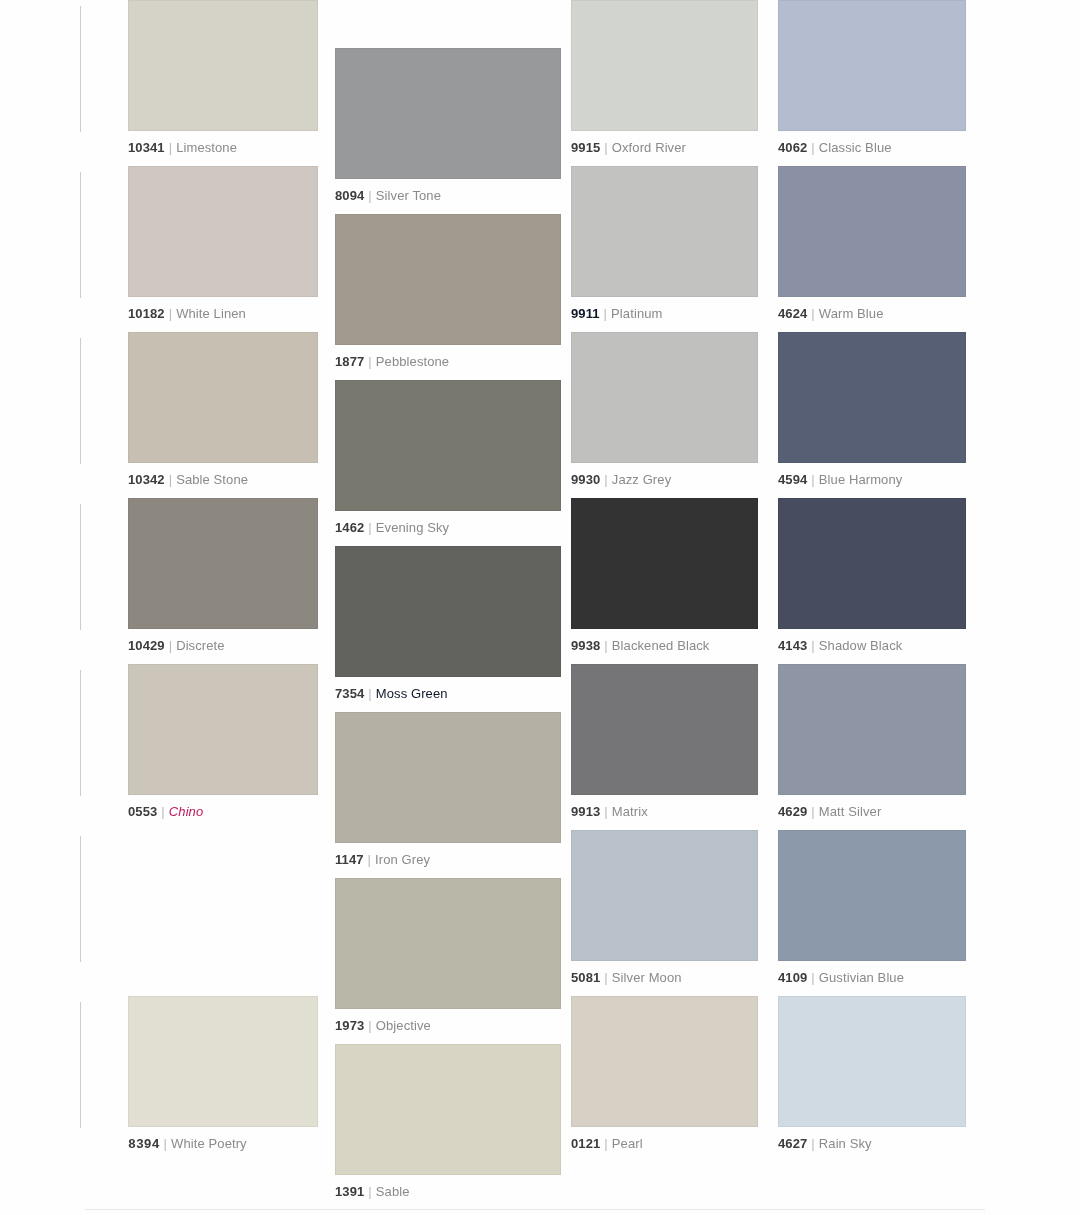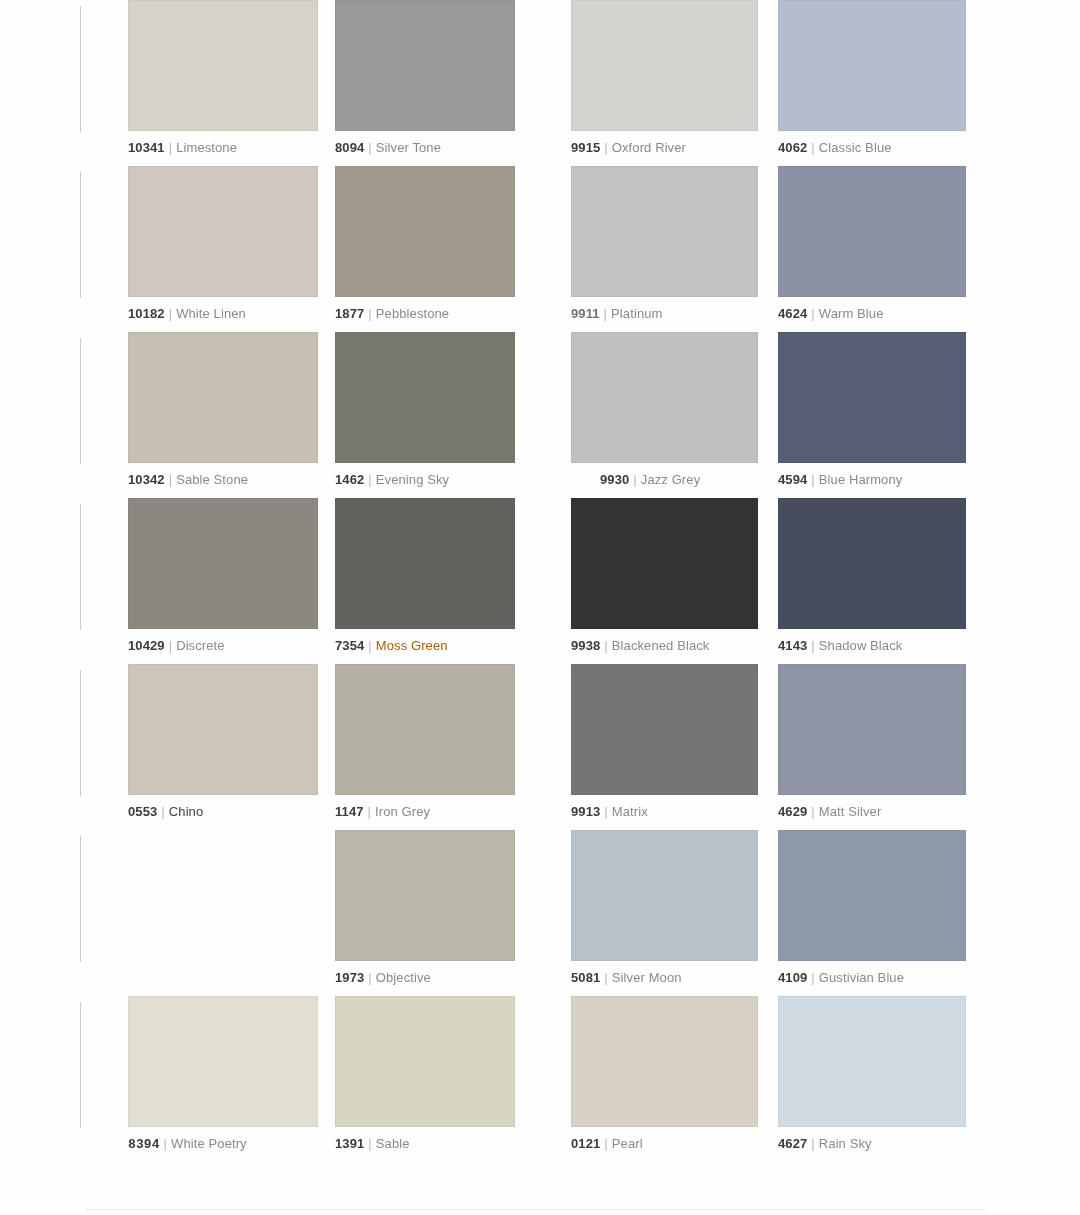--- a/index.html
+++ b/index.html
@@ -55,7 +55,7 @@
 
   
   .col-1 { left: 128px; width: 190px; }
-  .col-2 { left: 335px; width: 180px; }
+  .col-2 { left: 335px; width: 226px; margin-top: 48px; }
   .col-3 { left: 571px; width: 187px; }
   .col-4 { left: 778px; width: 188px; }
 

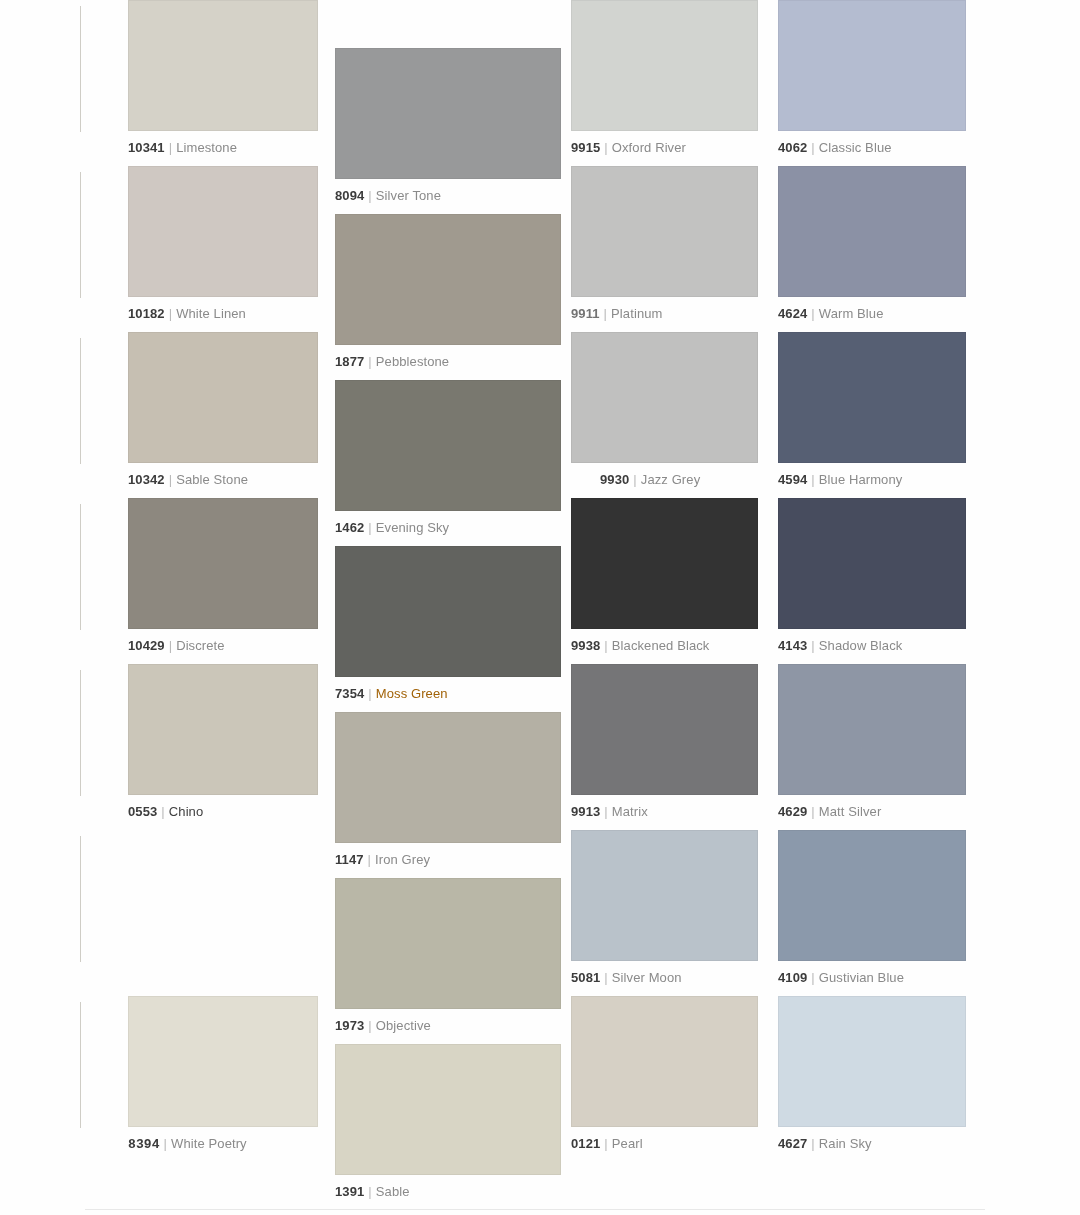--- a/index.html
+++ b/index.html
@@ -152,7 +152,7 @@
       <div class="swatch-cell col-3">
         <div class="swatch-chip" style="background-color: rgb(194, 194, 193);"></div>
         <div class="swatch-caption">
-          <span class="swatch-code" style="color: #737373;">9911</span><span class="swatch-sep" style="color: rgb(185, 185, 185);">|</span><span class="swatch-name" style="color: rgb(138, 138, 138);">Platinum</span>
+          <span class="swatch-code" style="color: #0f172a;">9911</span><span class="swatch-sep" style="color: rgb(185, 185, 185);">|</span><span class="swatch-name" style="color: rgb(138, 138, 138);">Platinum</span>
         </div>
       </div>
       <div class="swatch-cell col-4">

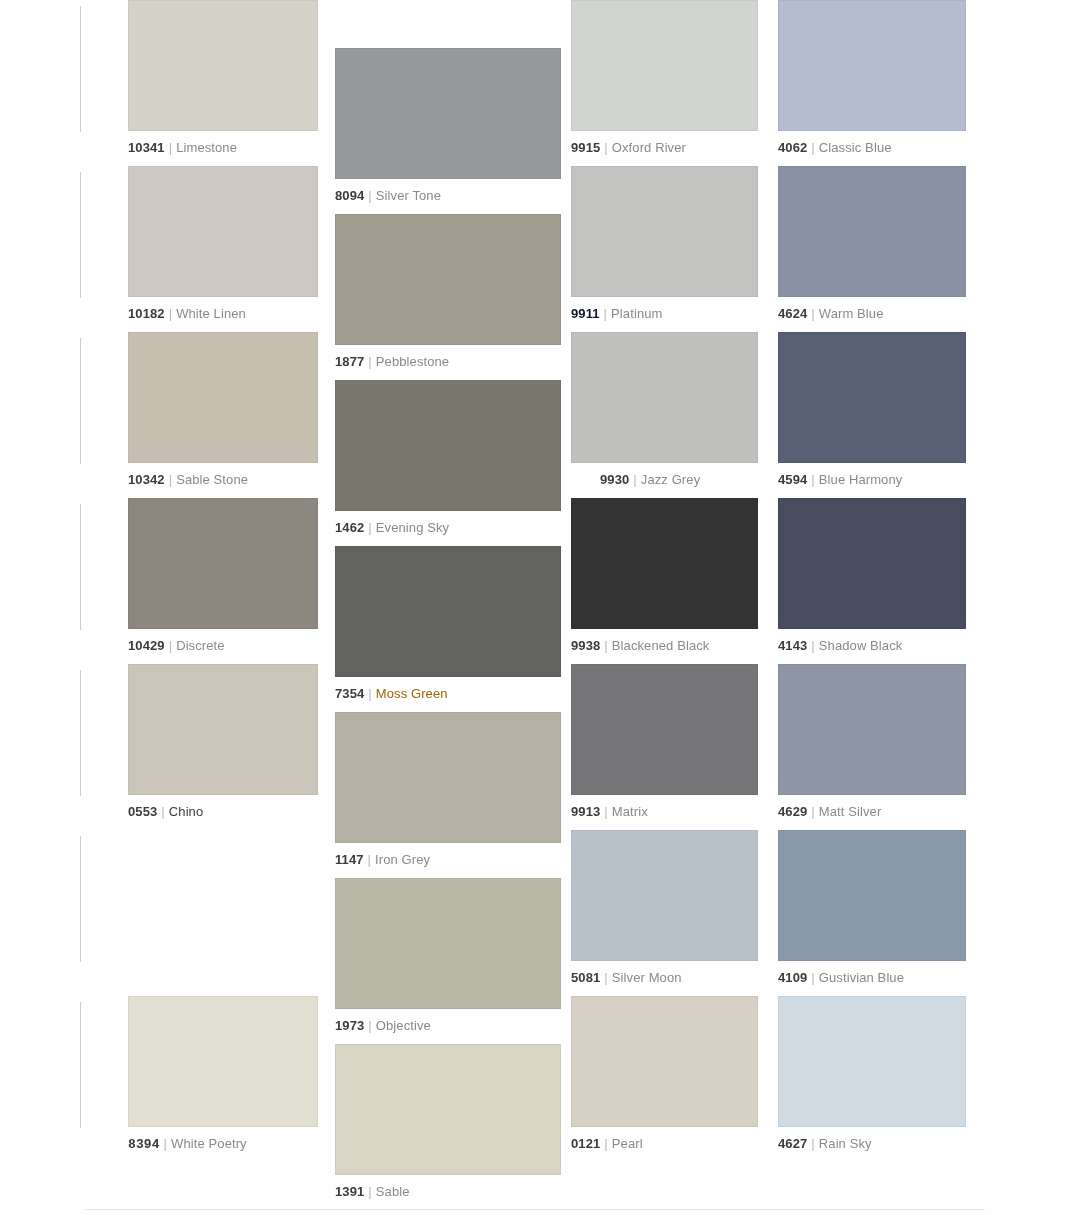--- a/index.html
+++ b/index.html
@@ -180,7 +180,7 @@
       <div class="swatch-cell col-3">
         <div class="swatch-chip" style="background-color: rgb(192, 192, 191);"></div>
         <div class="swatch-caption">
-          <span class="swatch-code" style="color: rgb(60, 60, 60); margin-left: 29px;">9930</span><span class="swatch-sep" style="color: rgb(185, 185, 185);">|</span><span class="swatch-name" style="color: rgb(138, 138, 138);">Jazz Grey</span>
+          <span class="swatch-code" style="color: rgb(60, 60, 60);">9930</span><span class="swatch-sep" style="color: rgb(185, 185, 185);">|</span><span class="swatch-name" style="color: rgb(138, 138, 138);">Jazz Grey</span>
         </div>
       </div>
       <div class="swatch-cell col-4">

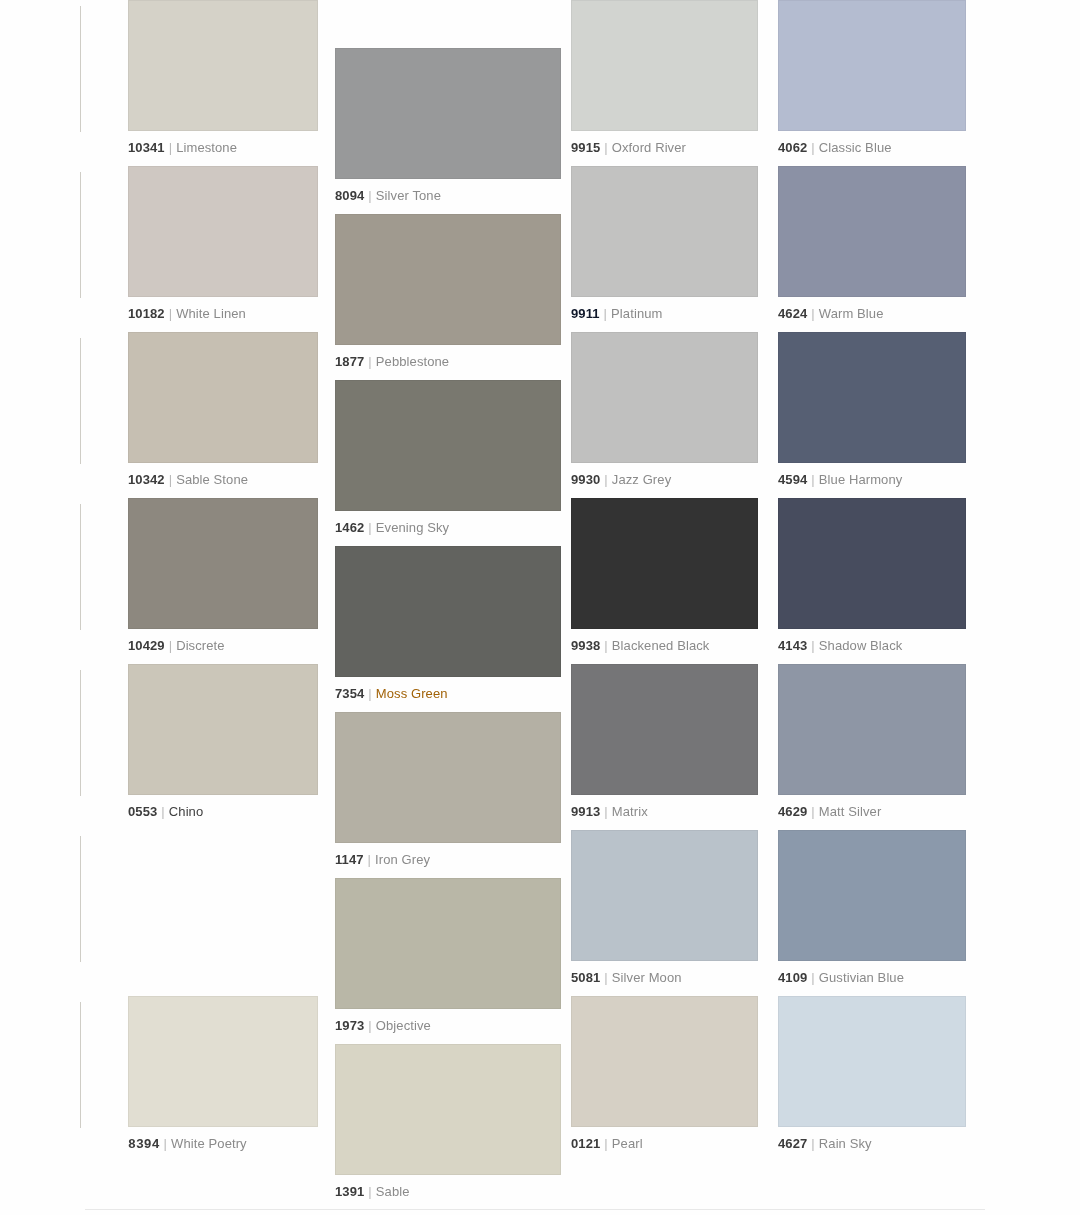--- a/index.html
+++ b/index.html
@@ -202,7 +202,7 @@
       <div class="swatch-cell col-2">
         <div class="swatch-chip" style="background-color: rgb(98, 99, 95);"></div>
         <div class="swatch-caption">
-          <span class="swatch-code" style="color: rgb(60, 60, 60);">7354</span><span class="swatch-sep" style="color: rgb(185, 185, 185);">|</span><span class="swatch-name" style="color: #a16207;">Moss Green</span>
+          <span class="swatch-code" style="color: rgb(60, 60, 60);">7354</span><span class="swatch-sep" style="color: rgb(185, 185, 185);">|</span><span class="swatch-name" style="color: #0f172a;">Moss Green</span>
         </div>
       </div>
       <div class="swatch-cell col-3">

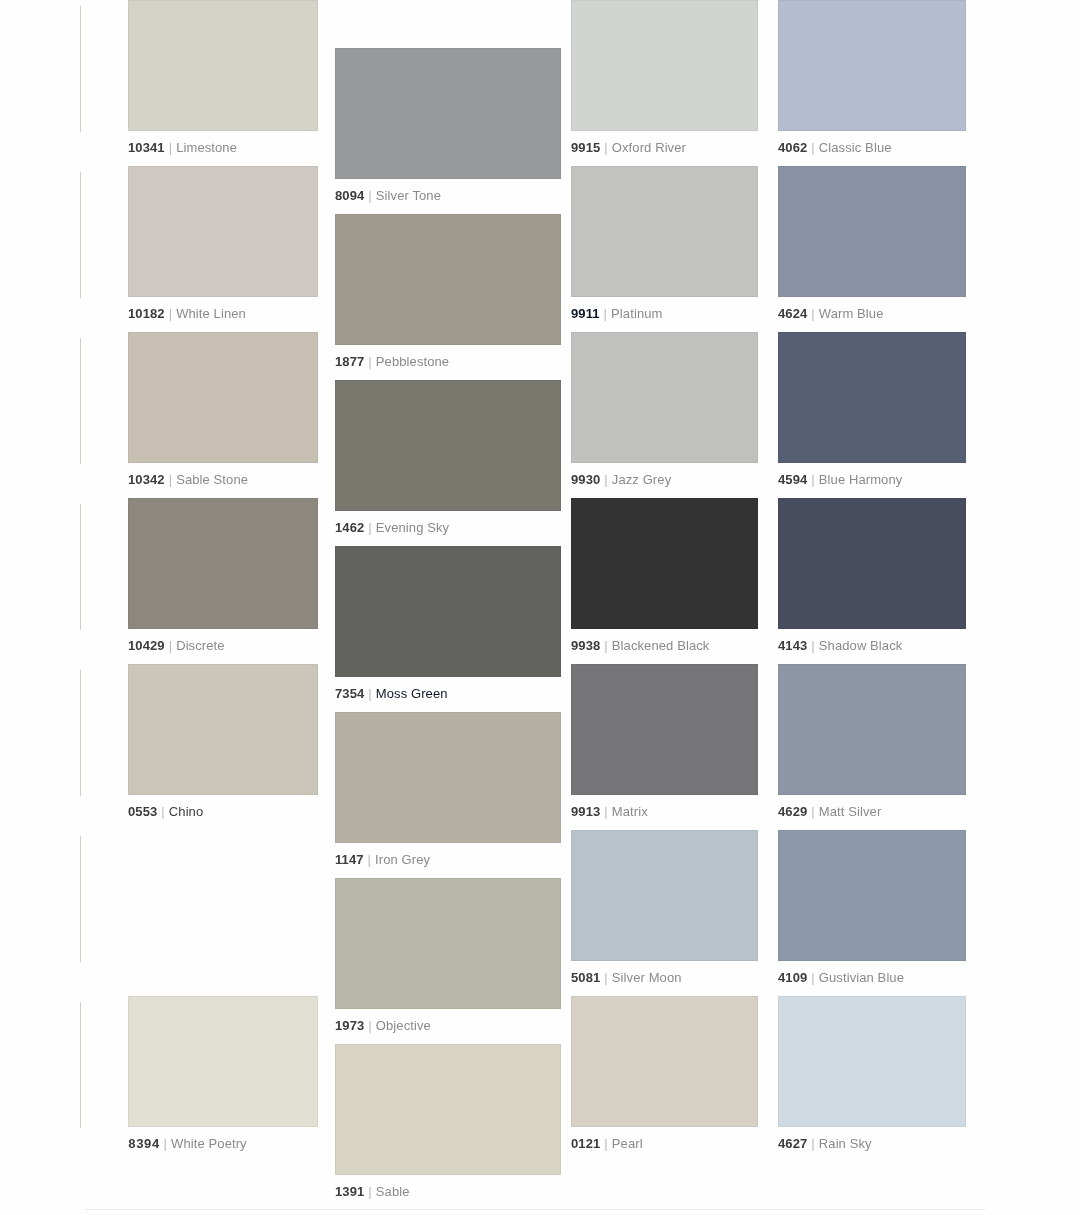--- a/index.html
+++ b/index.html
@@ -224,7 +224,7 @@
       <div class="swatch-cell col-1">
         <div class="swatch-chip" style="background-color: rgb(203, 198, 185);"></div>
         <div class="swatch-caption">
-          <span class="swatch-code" style="color: rgb(60, 60, 60);">0553</span><span class="swatch-sep" style="color: rgb(185, 185, 185);">|</span><span class="swatch-name" style="color: #404040;">Chino</span>
+          <span class="swatch-code" style="color: rgb(60, 60, 60);">0553</span><span class="swatch-sep" style="color: rgb(185, 185, 185);">|</span><span class="swatch-name" style="color: #be185d; font-style: italic;">Chino</span>
         </div>
       </div>
       <div class="swatch-cell col-2">

